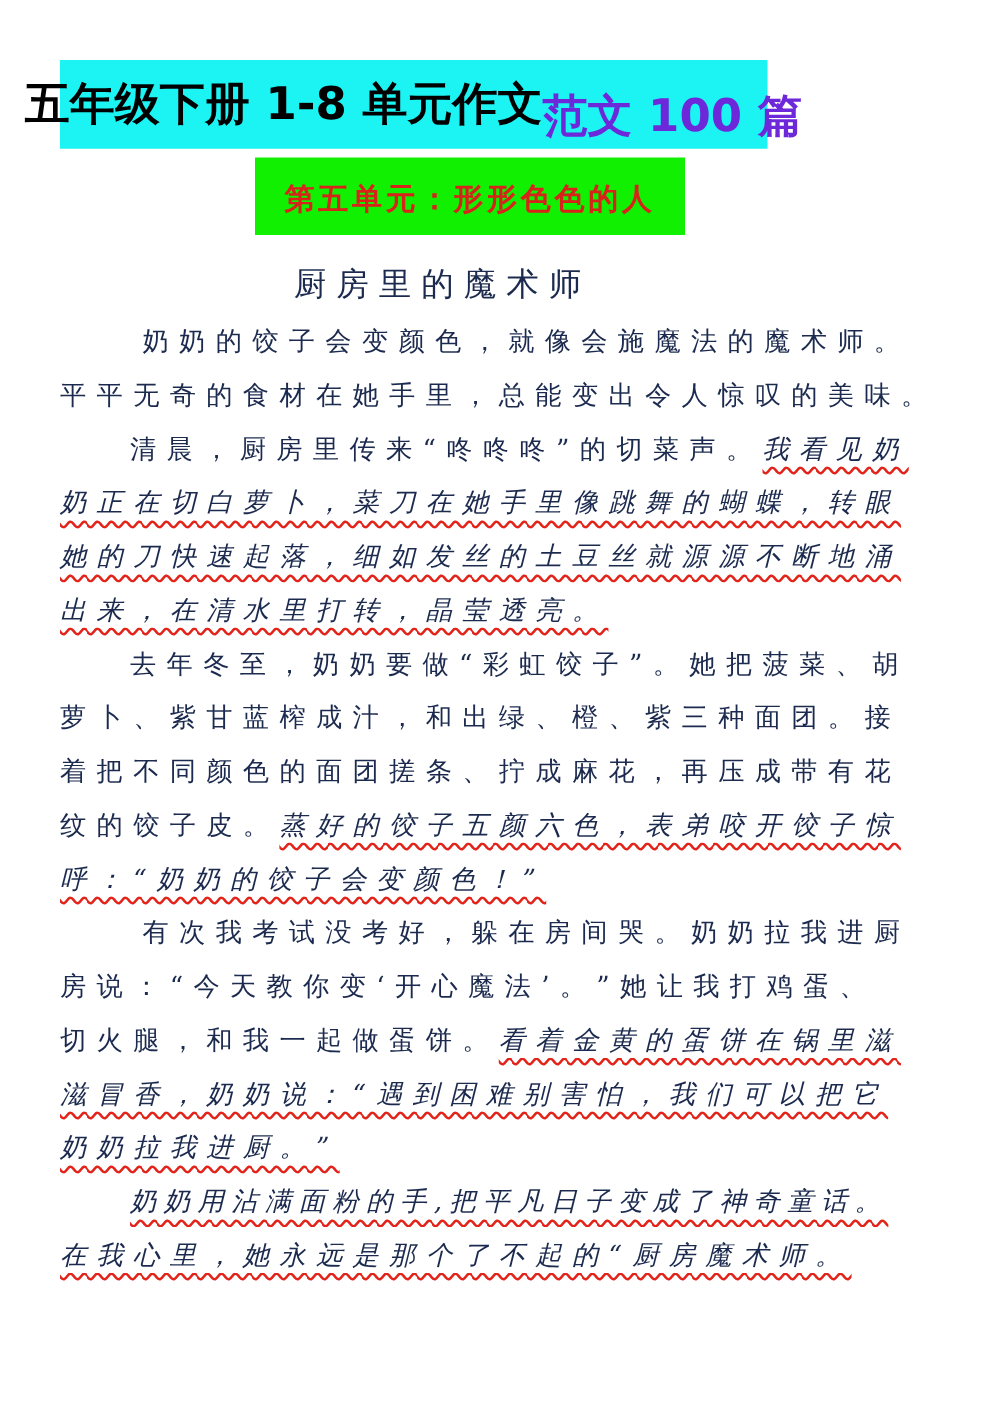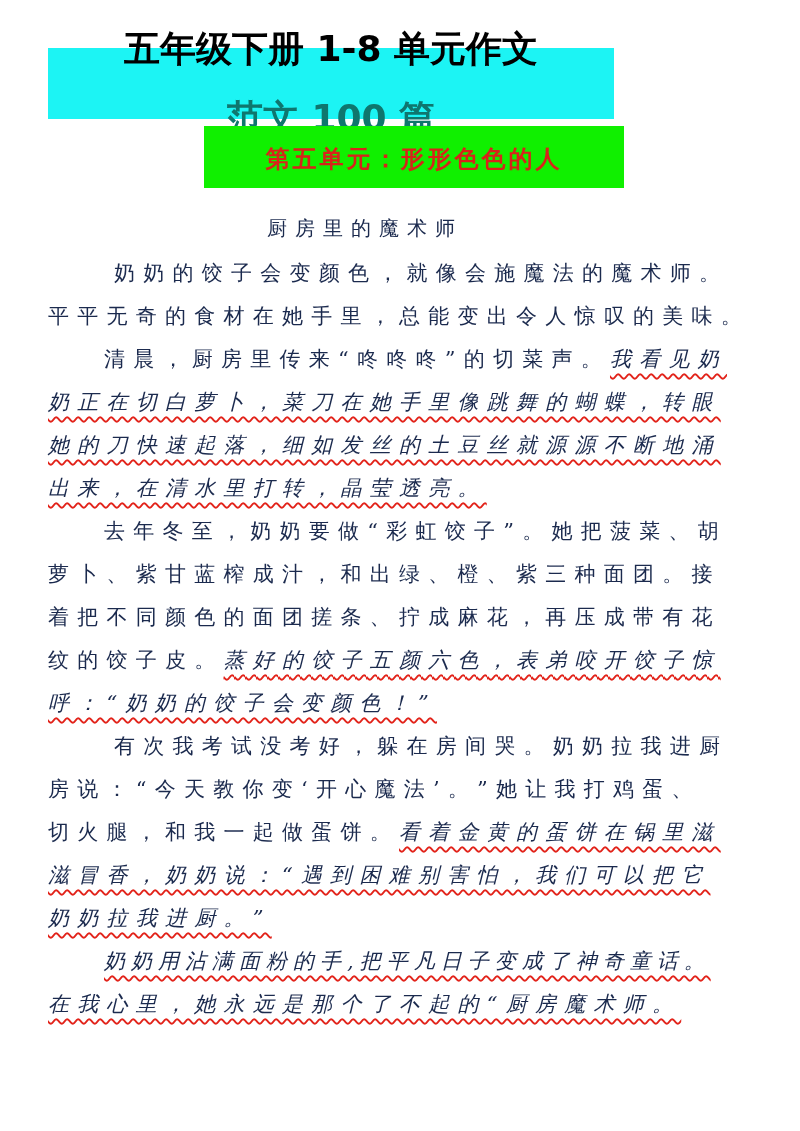--- a/index.html
+++ b/index.html
@@ -29,7 +29,6 @@
       letter-spacing: 0px;
       white-space: nowrap;
       color: #000;
-      flex-direction: column;
     }
     .banner .red { color: #0f766e; margin-top: 20px; }
     .unit-box {

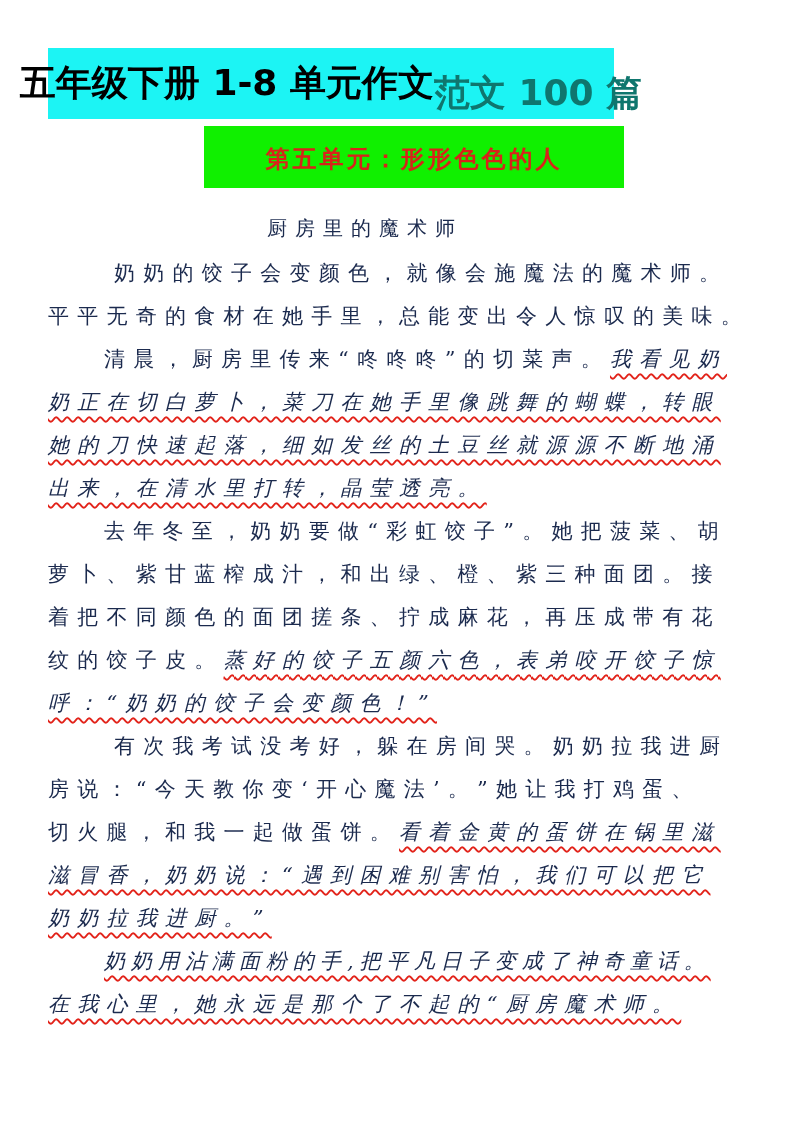--- a/index.html
+++ b/index.html
@@ -30,7 +30,7 @@
       white-space: nowrap;
       color: #000;
     }
-    .banner .red { color: #0f766e; margin-top: 20px; }
+    .banner .red { color: #6d28d9; margin-top: 20px; }
     .unit-box {
       position: absolute;
       left: 204px;

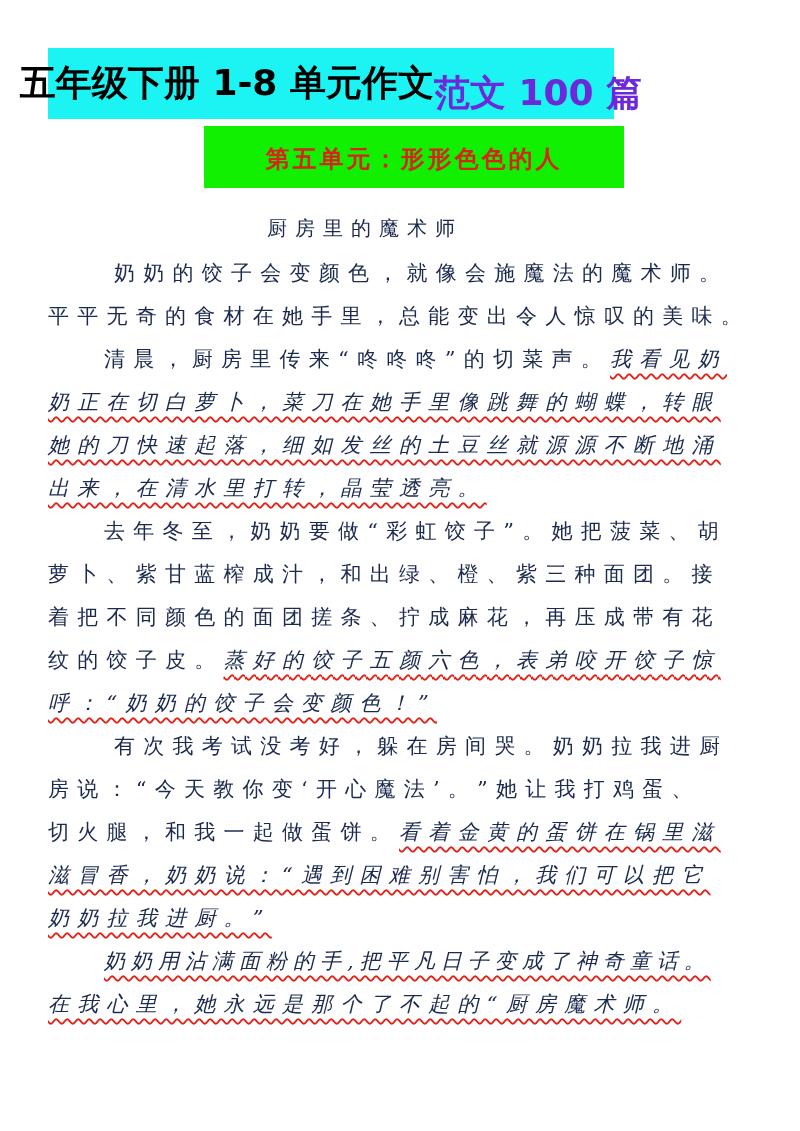--- a/index.html
+++ b/index.html
@@ -35,7 +35,7 @@
       position: absolute;
       left: 204px;
       top: 126px;
-      width: 420px;
+      width: 344px;
       height: 62px;
       background: #10f000;
       display: flex;

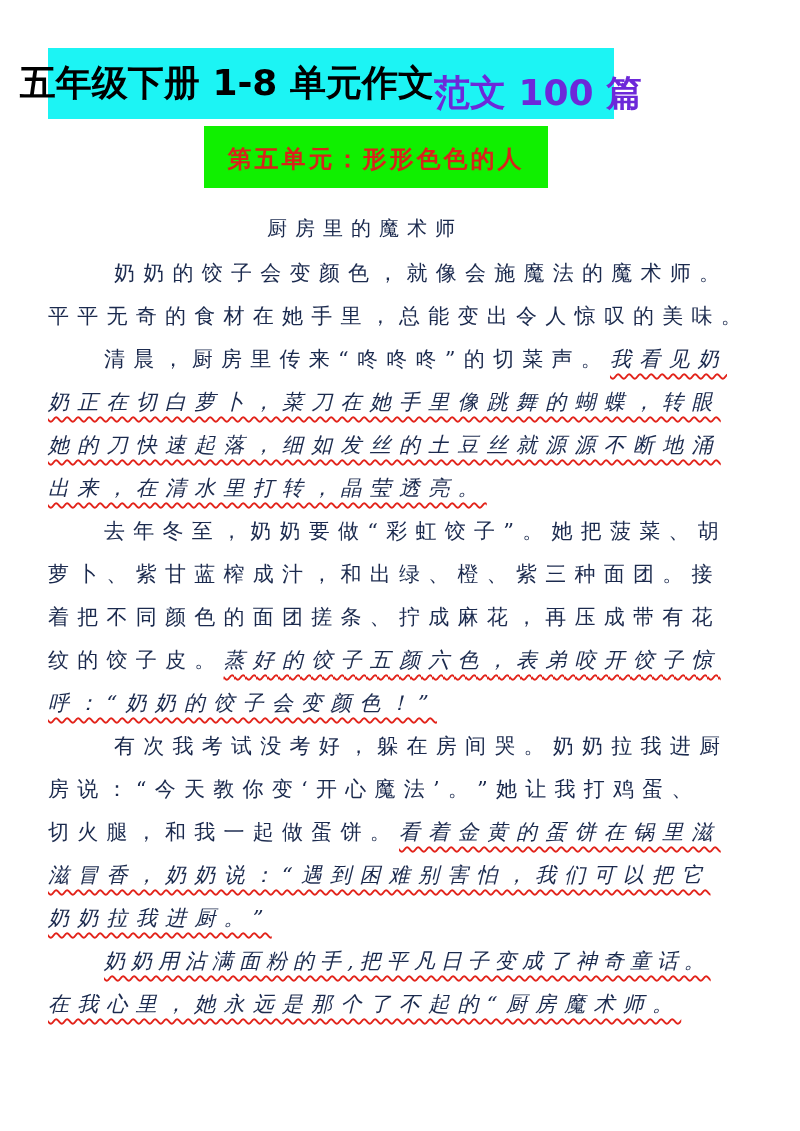--- a/index.html
+++ b/index.html
@@ -51,12 +51,12 @@
     }
     .essay-title {
       position: absolute;
-      left: 11px;
+      left: 0;
       top: 210px;
       width: 708px;
       text-align: center;
       font-family: "DejaVu Serif", "Liberation Serif", serif;
-      font-size: 20px;
+      font-size: 26px;
       letter-spacing: 8px;
       color: #1b2a4e;
       line-height: 36px;

